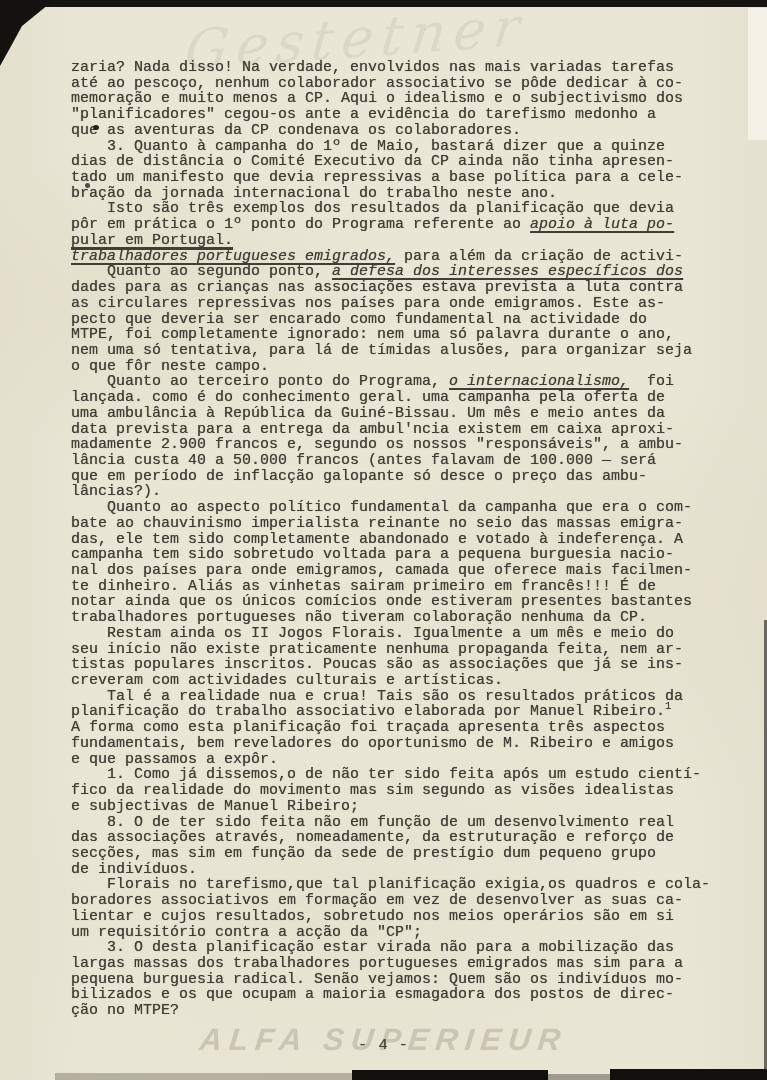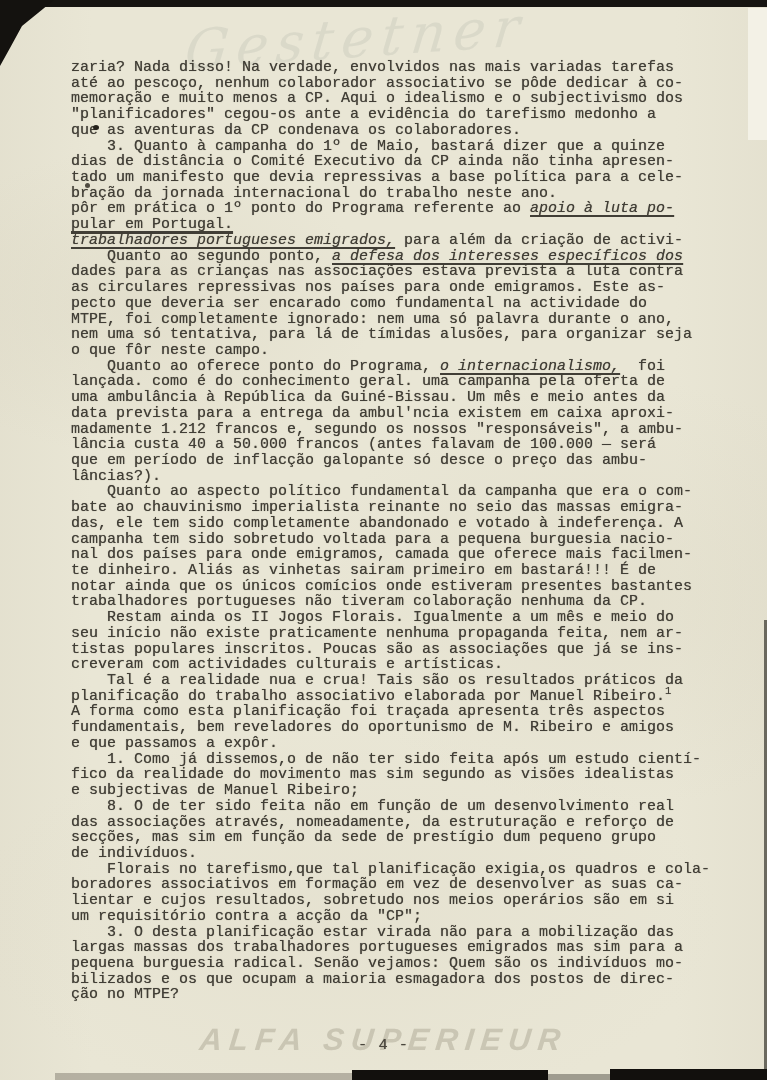--- a/index.html
+++ b/index.html
@@ -76,6 +76,7 @@
       <div class="tline"><span>dias de distância o Comité Executivo da CP ainda não tinha apresen-</span></div>
       <div class="tline"><span>tado um manifesto que devia repressivas a base política para a cele-</span></div>
       <div class="tline"><span>bração da jornada internacional do trabalho neste ano.</span></div>
+      <div class="tline"><span>    Isto são três exemplos dos resultados da planificação que devia</span></div>
       <div class="tline"><span>pôr em prática o 1º ponto do Programa referente ao </span><span class="u">apoio à luta po-</span></div>
       <div class="tline"><span class="uh">pular em Portugal.</span></div>
       <div class="tline"><span class="u">trabalhadores portugueses emigrados,</span><span> para além da criação de activi-</span></div>

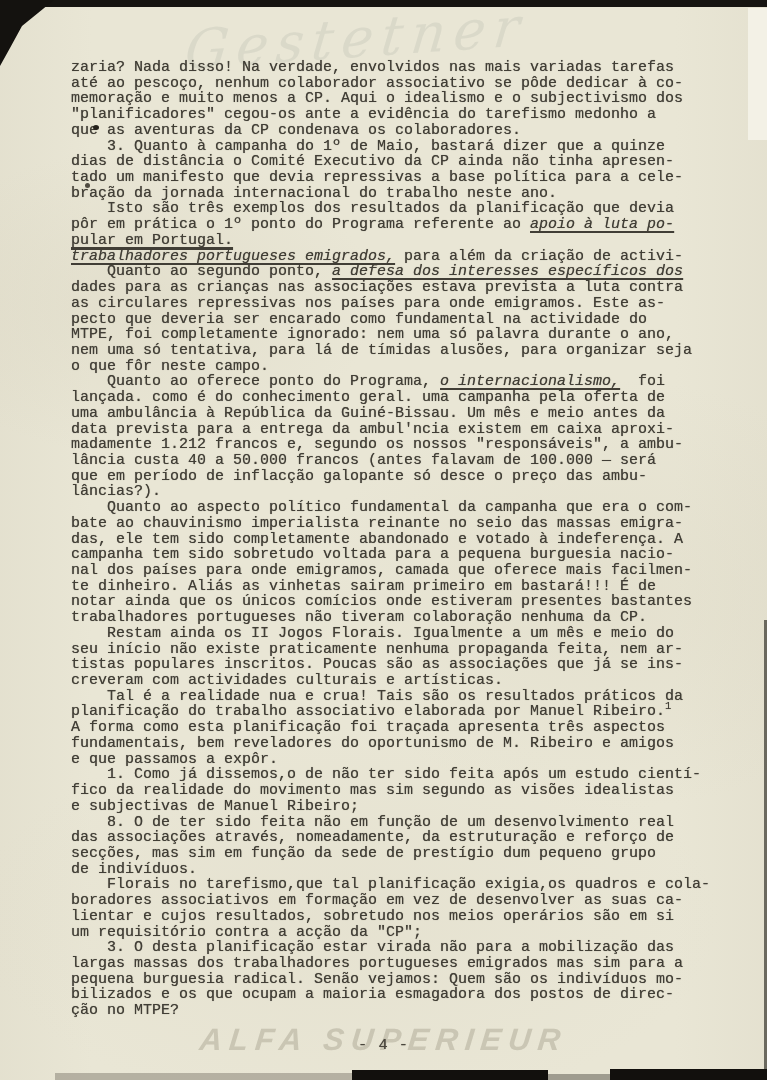--- a/index.html
+++ b/index.html
@@ -87,7 +87,7 @@
       <div class="tline"><span>MTPE, foi completamente ignorado: nem uma só palavra durante o ano,</span></div>
       <div class="tline"><span>nem uma só tentativa, para lá de tímidas alusões, para organizar seja</span></div>
       <div class="tline"><span>o que fôr neste campo.</span></div>
-      <div class="tline"><span>    Quanto ao oferece ponto do Programa, </span><span class="u">o internacionalismo,</span><span>  foi</span></div>
+      <div class="tline"><span>    Quanto ao terceiro ponto do Programa, </span><span class="u">o internacionalismo,</span><span>  foi</span></div>
       <div class="tline"><span>lançada. como é do conhecimento geral. uma campanha pela oferta de</span></div>
       <div class="tline"><span>uma ambulância à República da Guiné-Bissau. Um mês e meio antes da</span></div>
       <div class="tline"><span>data prevista para a entrega da ambul'ncia existem em caixa aproxi-</span></div>

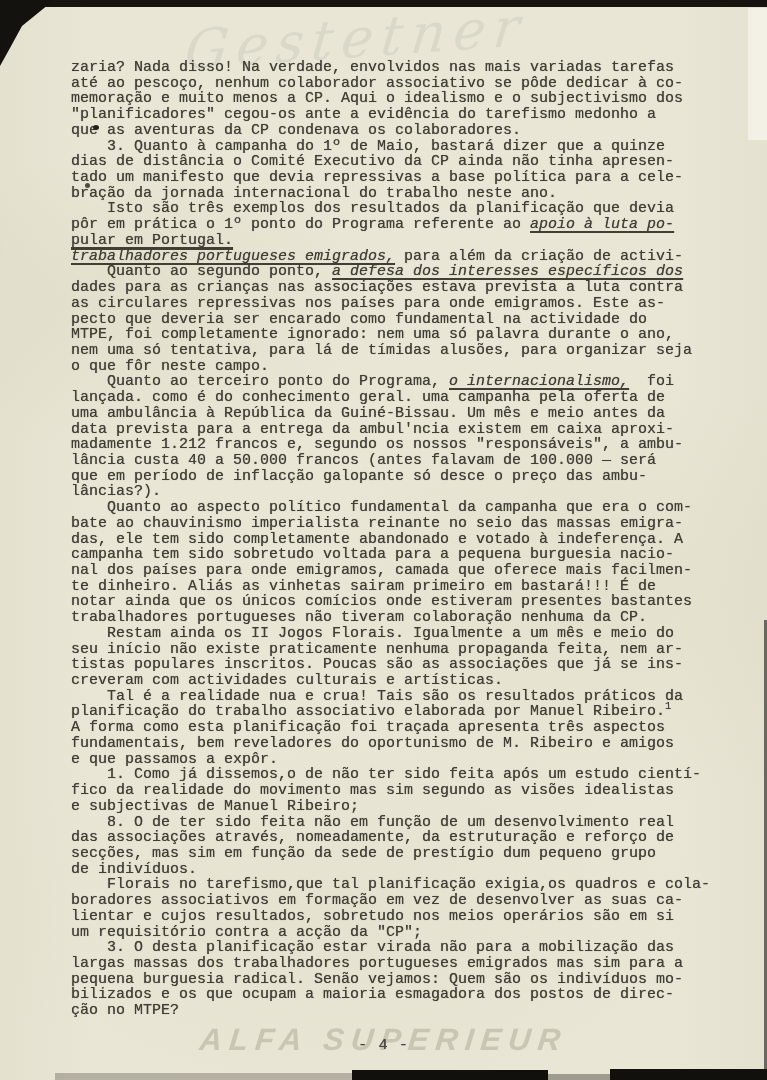--- a/index.html
+++ b/index.html
@@ -91,7 +91,7 @@
       <div class="tline"><span>lançada. como é do conhecimento geral. uma campanha pela oferta de</span></div>
       <div class="tline"><span>uma ambulância à República da Guiné-Bissau. Um mês e meio antes da</span></div>
       <div class="tline"><span>data prevista para a entrega da ambul'ncia existem em caixa aproxi-</span></div>
-      <div class="tline"><span>madamente 1.212 francos e, segundo os nossos "responsáveis", a ambu-</span></div>
+      <div class="tline"><span>madamente 2.900 francos e, segundo os nossos "responsáveis", a ambu-</span></div>
       <div class="tline"><span>lância custa 40 a 50.000 francos (antes falavam de 100.000 — será</span></div>
       <div class="tline"><span>que em período de inflacção galopante só desce o preço das ambu-</span></div>
       <div class="tline"><span>lâncias?).</span></div>

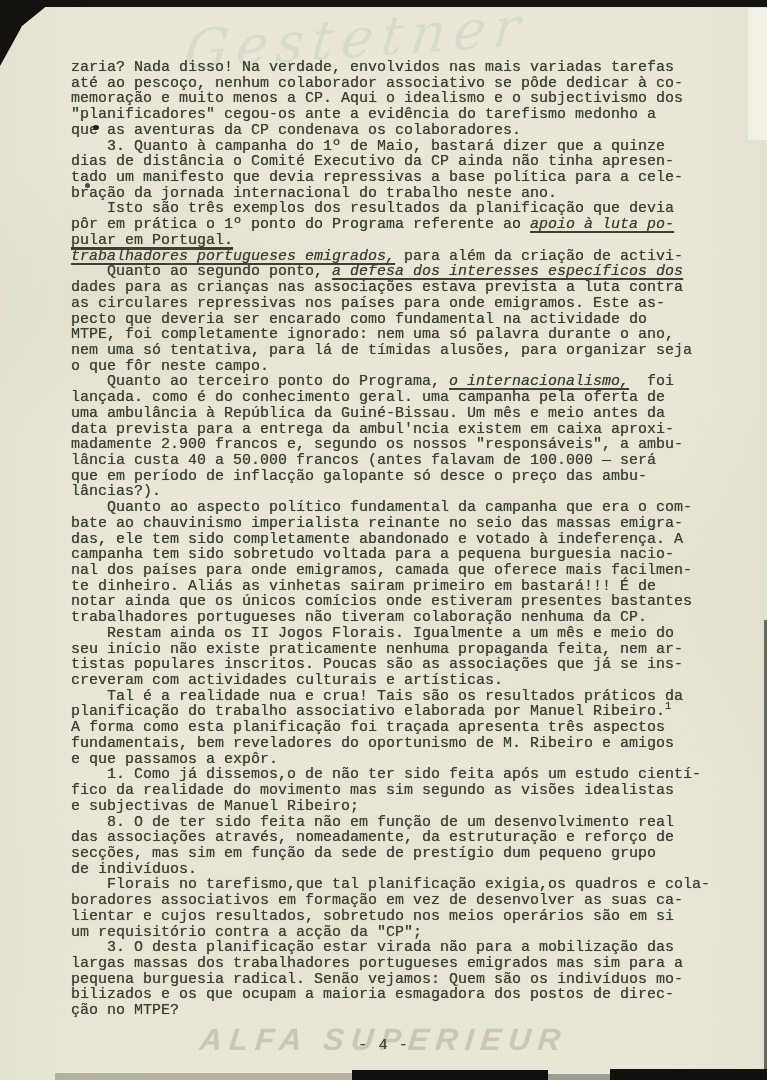--- a/index.html
+++ b/index.html
@@ -100,7 +100,7 @@
       <div class="tline"><span>das, ele tem sido completamente abandonado e votado à indeferença. A</span></div>
       <div class="tline"><span>campanha tem sido sobretudo voltada para a pequena burguesia nacio-</span></div>
       <div class="tline"><span>nal dos países para onde emigramos, camada que oferece mais facilmen-</span></div>
-      <div class="tline"><span>te dinheiro. Aliás as vinhetas sairam primeiro em bastará!!! É de</span></div>
+      <div class="tline"><span>te dinheiro. Aliás as vinhetas sairam primeiro em francês!!! É de</span></div>
       <div class="tline"><span>notar ainda que os únicos comícios onde estiveram presentes bastantes</span></div>
       <div class="tline"><span>trabalhadores portugueses não tiveram colaboração nenhuma da CP.</span></div>
       <div class="tline"><span>    Restam ainda os II Jogos Florais. Igualmente a um mês e meio do</span></div>

